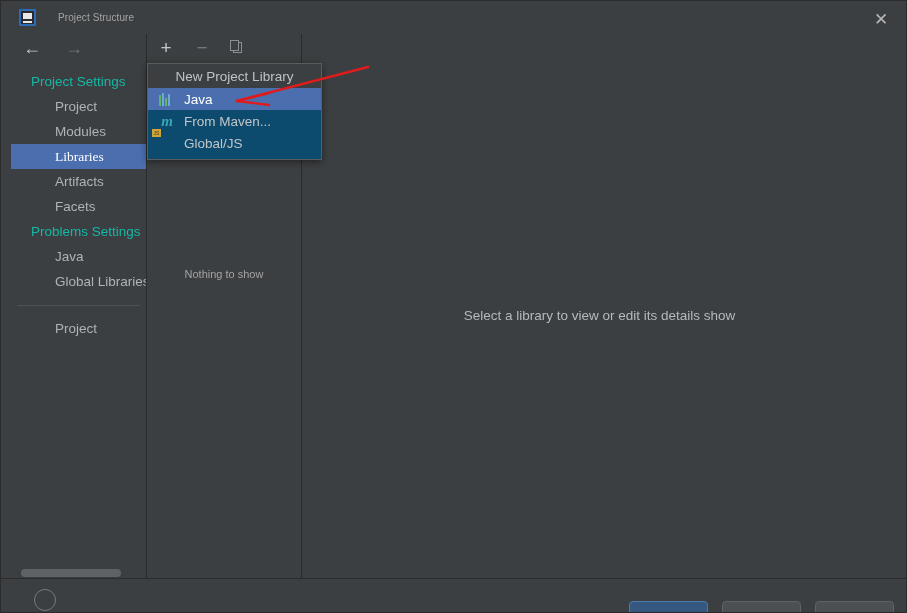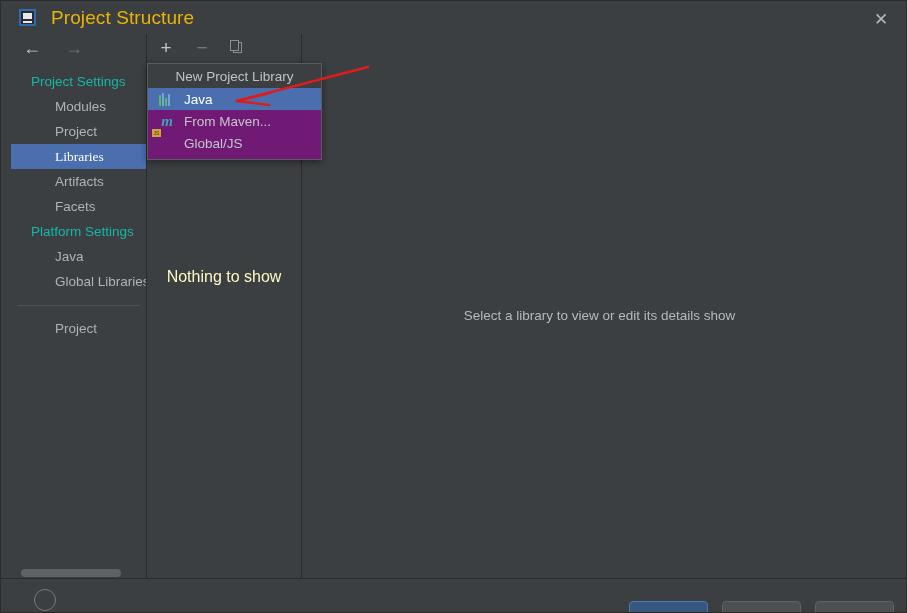--- a/index.html
+++ b/index.html
@@ -59,9 +59,9 @@
     background: #e8e8e8;
   }
   .title-text {
-    margin-left: 15px;
-    font-size: 19px;
-    color: #eab308;
+    margin-left: 22px;
+    font-size: 10px;
+    color: #a3a3a3;
     letter-spacing: .1px;
   }
   .close-btn {

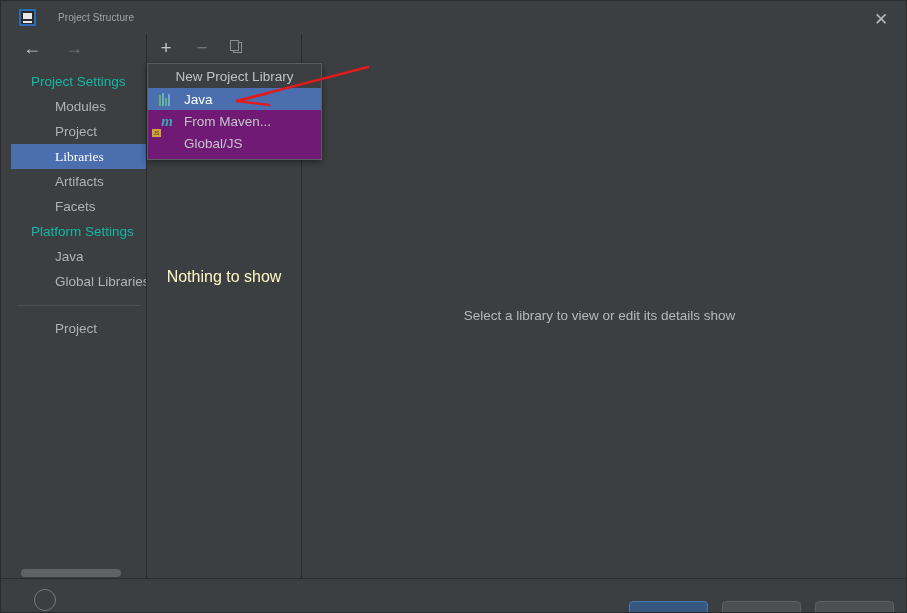--- a/index.html
+++ b/index.html
@@ -223,7 +223,7 @@
     position: absolute;
     left: 146px; top: 62px;
     width: 175px;
-    background: #701a75;
+    background: #0c4a6e;
     border: 1px solid #5a5d5f;
     box-shadow: 0 2px 7px rgba(0,0,0,.45);
     z-index: 40;

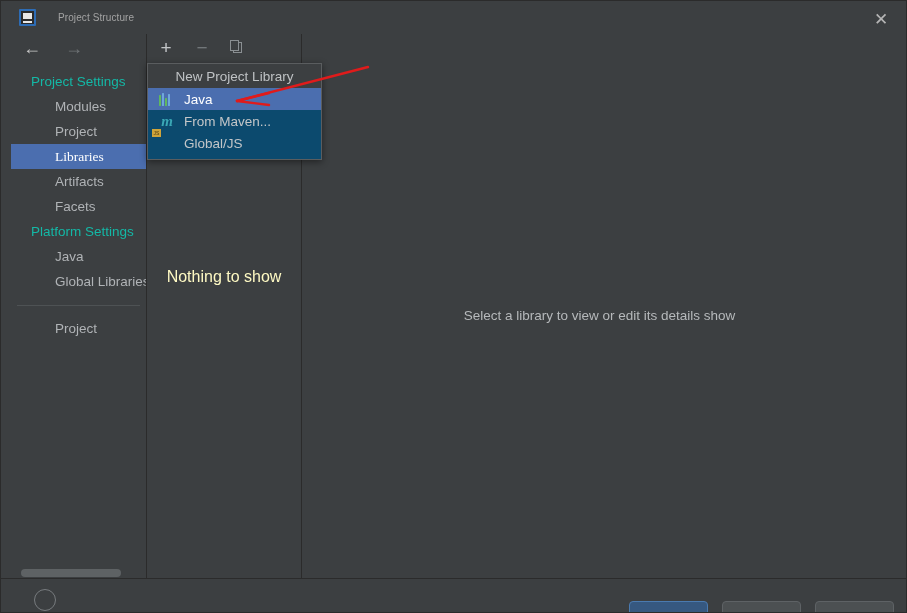--- a/index.html
+++ b/index.html
@@ -364,8 +364,8 @@
 
     <div class="tree">
       <div class="tree-group">Project Settings</div>
+      <div class="tree-item">Project</div>
       <div class="tree-item">Modules</div>
-      <div class="tree-item">Project</div>
       <div class="tree-item selected">Libraries</div>
       <div class="tree-item">Artifacts</div>
       <div class="tree-item">Facets</div>

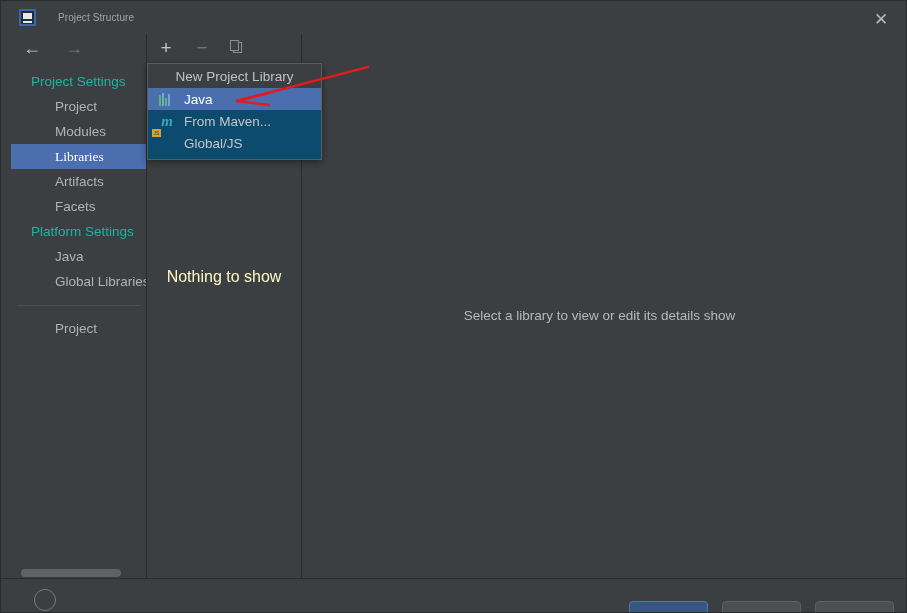--- a/index.html
+++ b/index.html
@@ -370,7 +370,7 @@
       <div class="tree-item">Artifacts</div>
       <div class="tree-item">Facets</div>
 
-      <div class="tree-group">Platform Settings</div>
+      <div class="tree-group">Problems Settings</div>
       <div class="tree-item">Java</div>
       <div class="tree-item">Global Libraries</div>
 

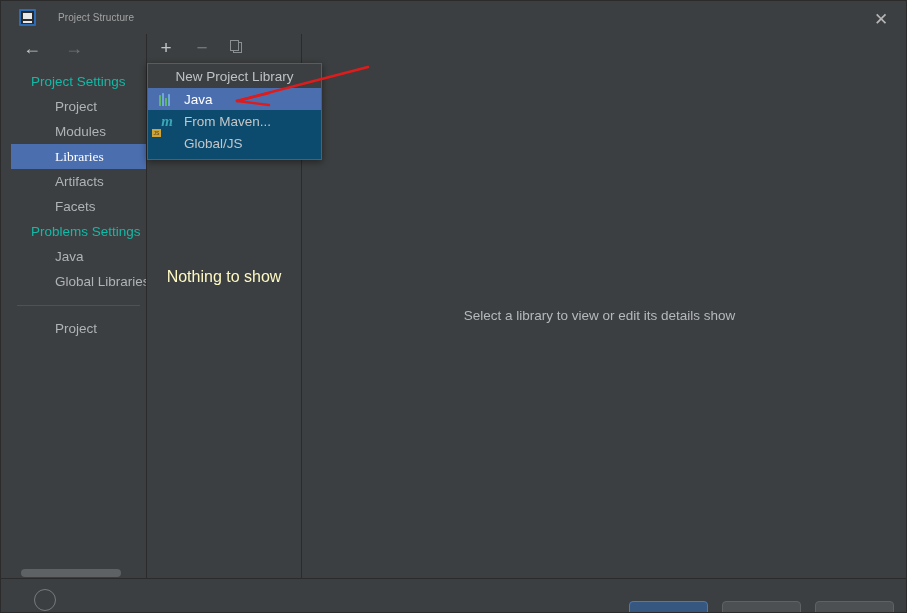--- a/index.html
+++ b/index.html
@@ -192,8 +192,8 @@
     top: 234px; left: 0;
     width: 154px;
     text-align: center;
-    color: #fef9c3;
-    font-size: 16px;
+    color: #a3a3a3;
+    font-size: 11px;
   }
   .mid-divider {
     position: absolute;

